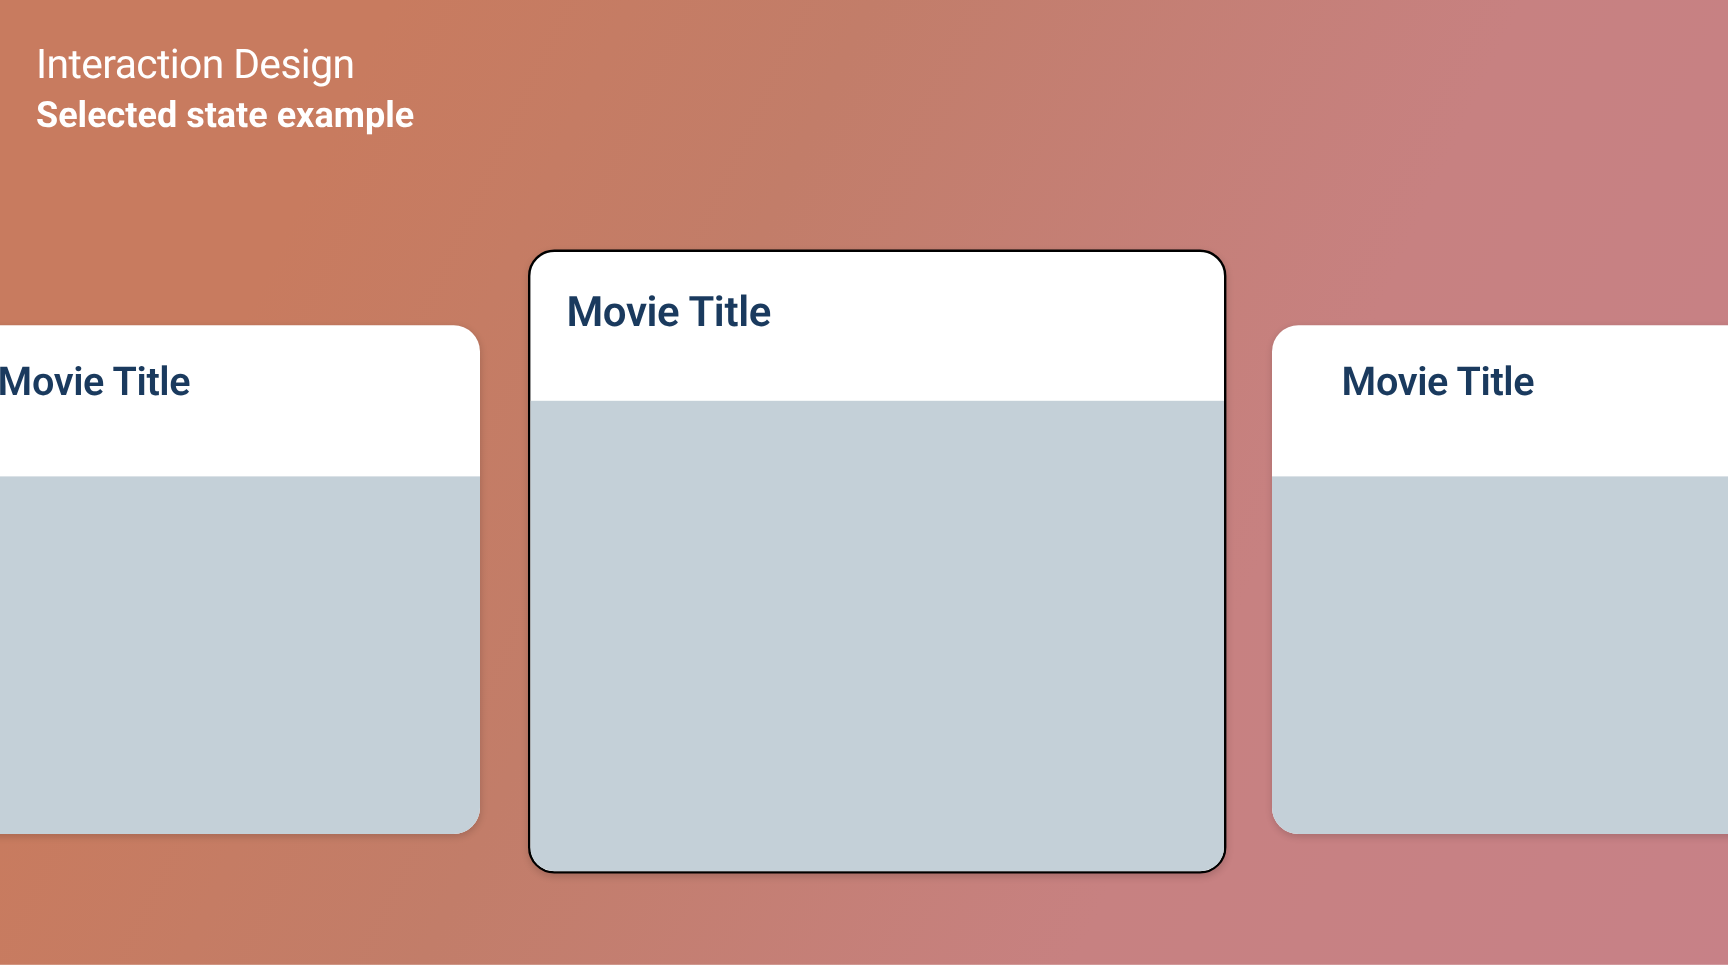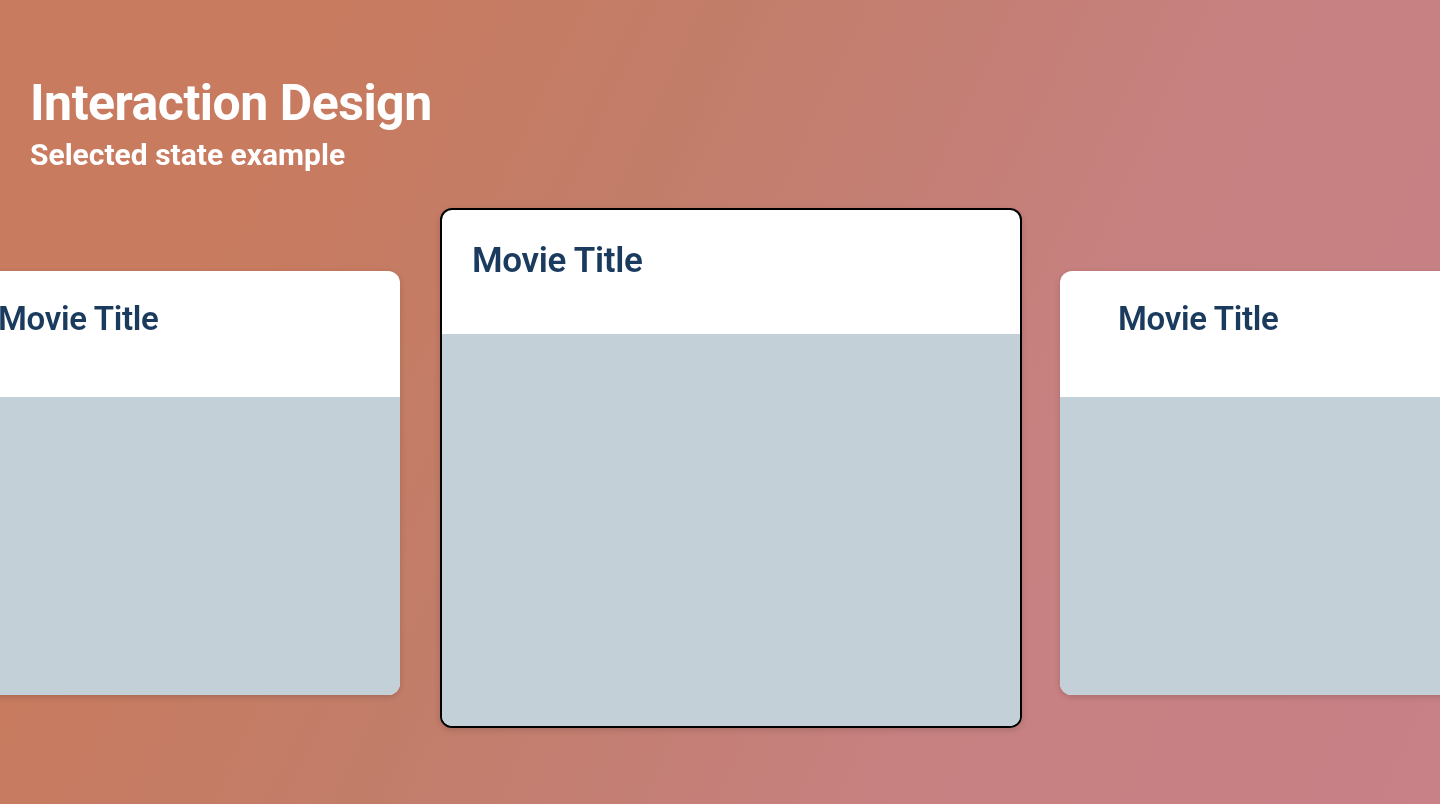--- a/index.html
+++ b/index.html
@@ -25,11 +25,10 @@
 
     .title {
       color: #ffffff;
-      font-size: 50px;
-      font-weight: 700;
+      font-size: 34px;
+      font-weight: 400;
       letter-spacing: -0.5px;
       line-height: 1.1;
-      margin-top: 40px;
     }
 
     .subtitle {

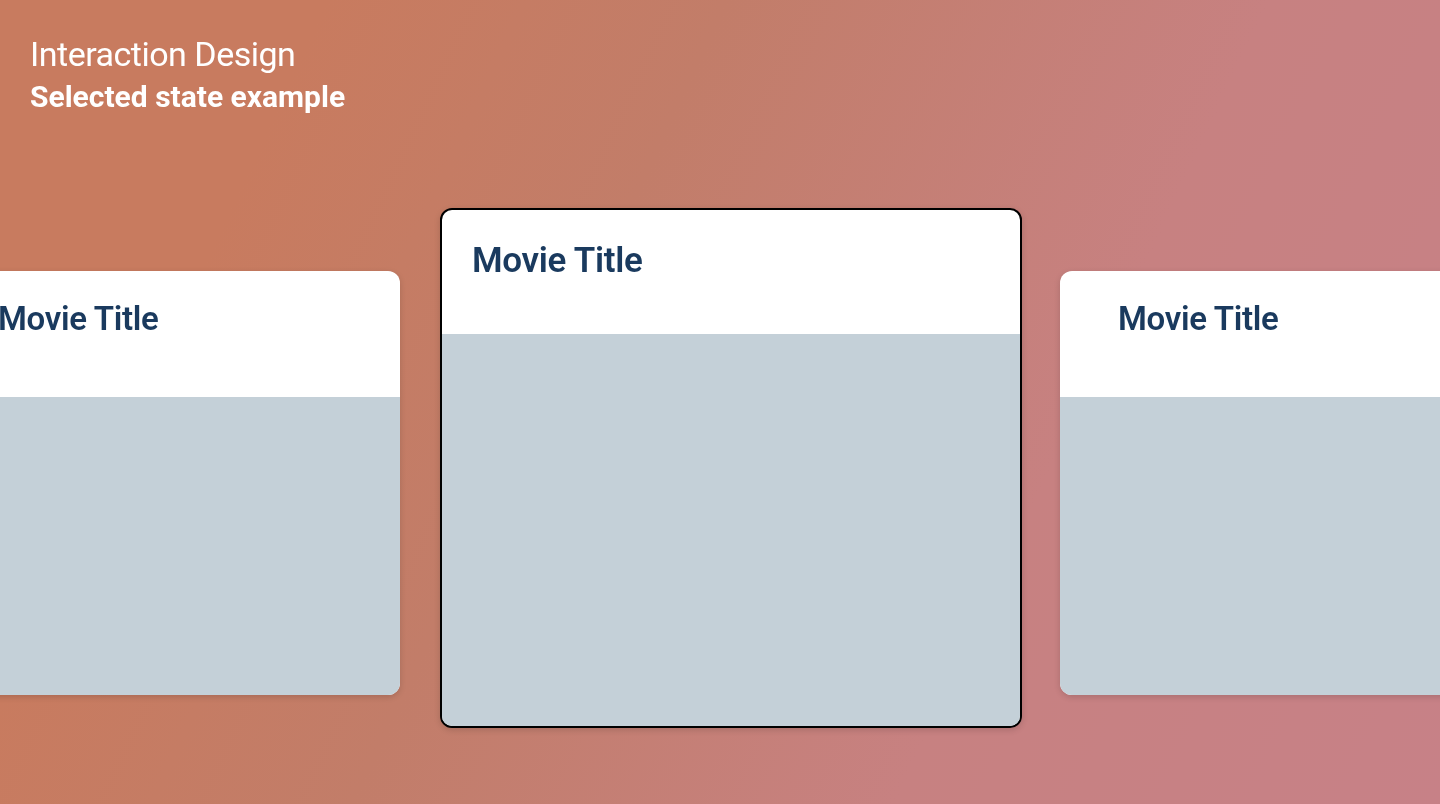--- a/index.html
+++ b/index.html
@@ -49,7 +49,7 @@
 
     .card {
       background: #ffffff;
-      border-radius: 12px;
+      border-radius: 22px;
       position: absolute;
       box-shadow: 0 2px 6px rgba(0,0,0,0.15);
       overflow: hidden;

